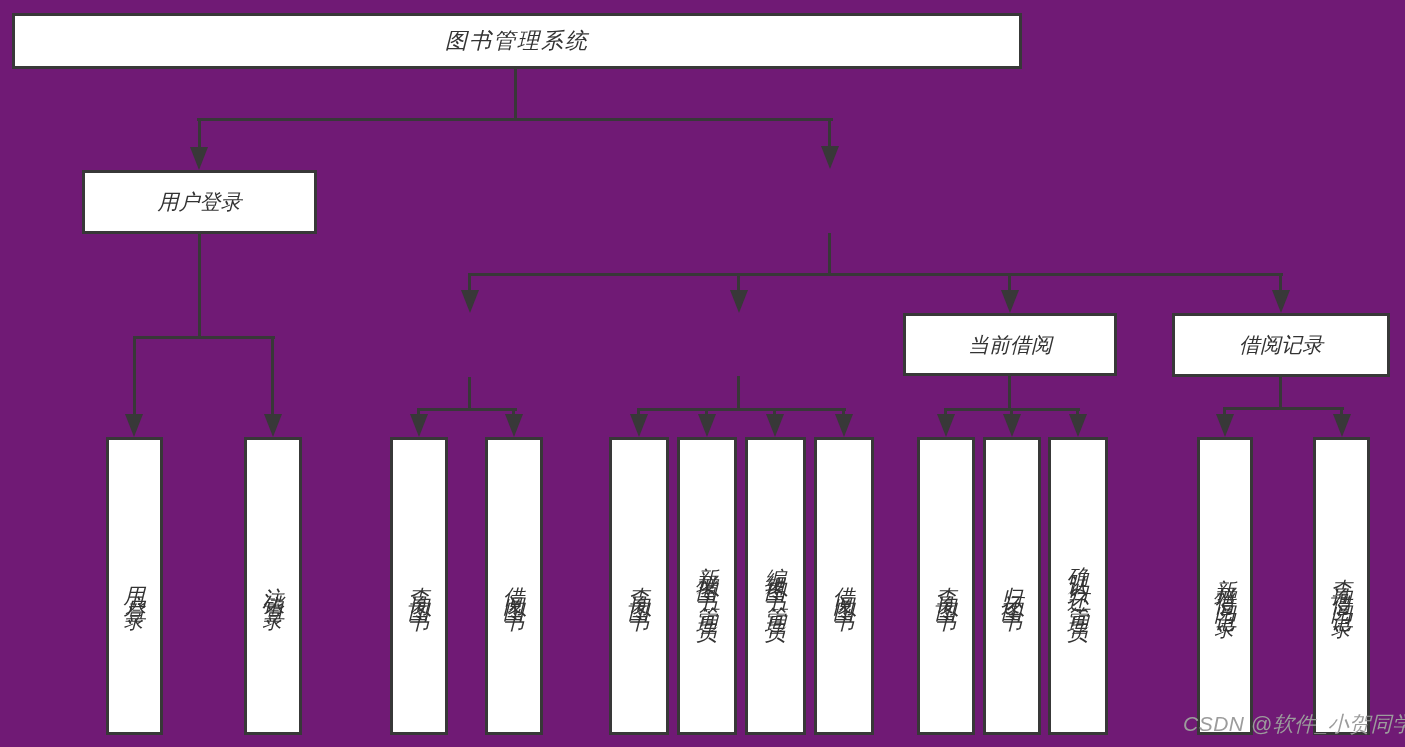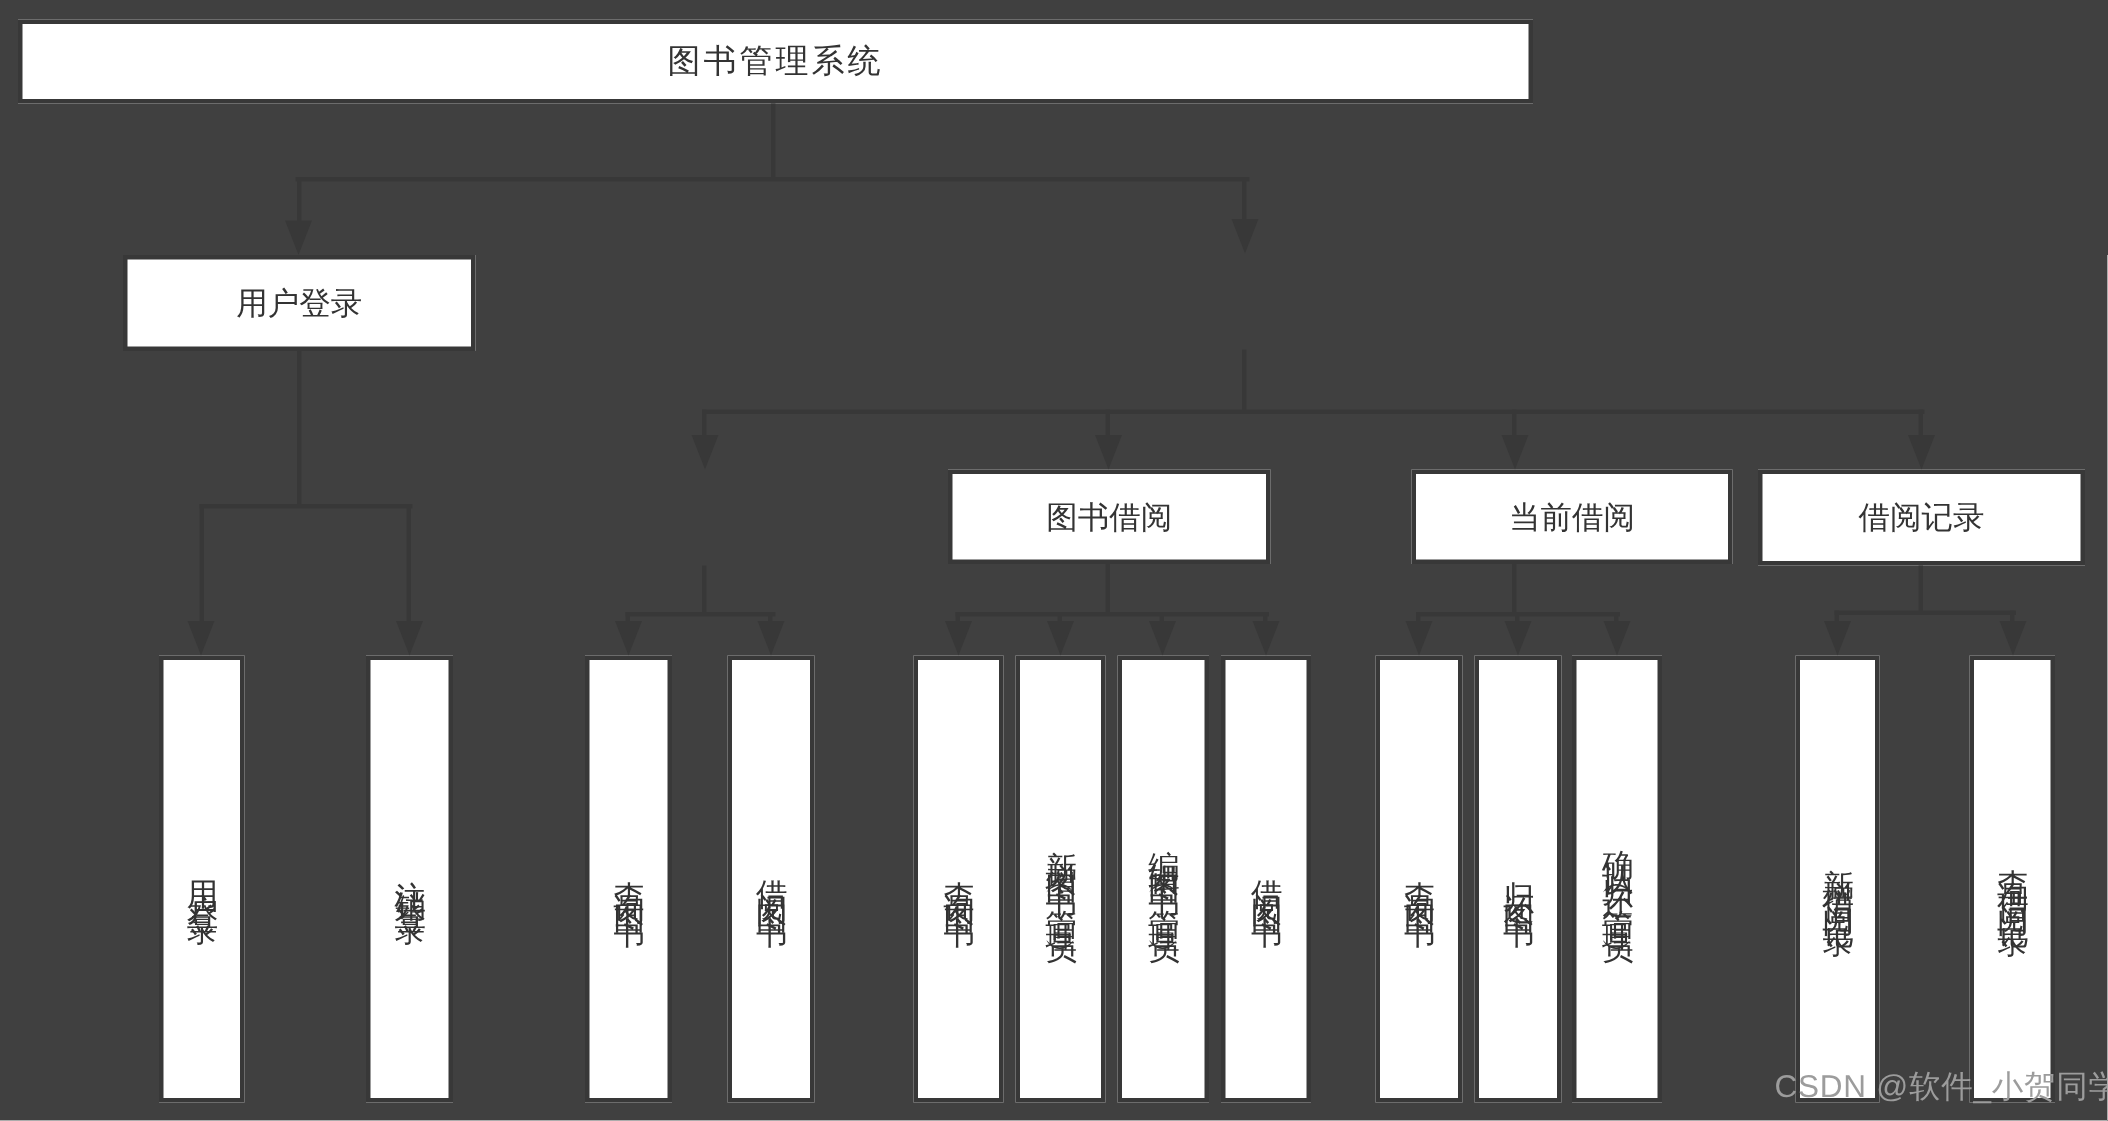--- a/index.html
+++ b/index.html
@@ -4,8 +4,8 @@
 <style>
   html,body{margin:0;padding:0;background:#ffffff;}
   .canvas{
-    position:relative;width:1405px;height:747px;background:#404040;overflow:hidden;
-    font-family:"Liberation Sans","DejaVu Sans",sans-serif;color:#333333;
+    position:relative;width:1405px;height:747px;background:#701a75;overflow:hidden;
+    font-family:"Liberation Sans","DejaVu Sans",sans-serif;color:#333333;font-style:italic;
   }
   .node{
     position:absolute;box-sizing:border-box;border:3px solid #383838;background:#ffffff;

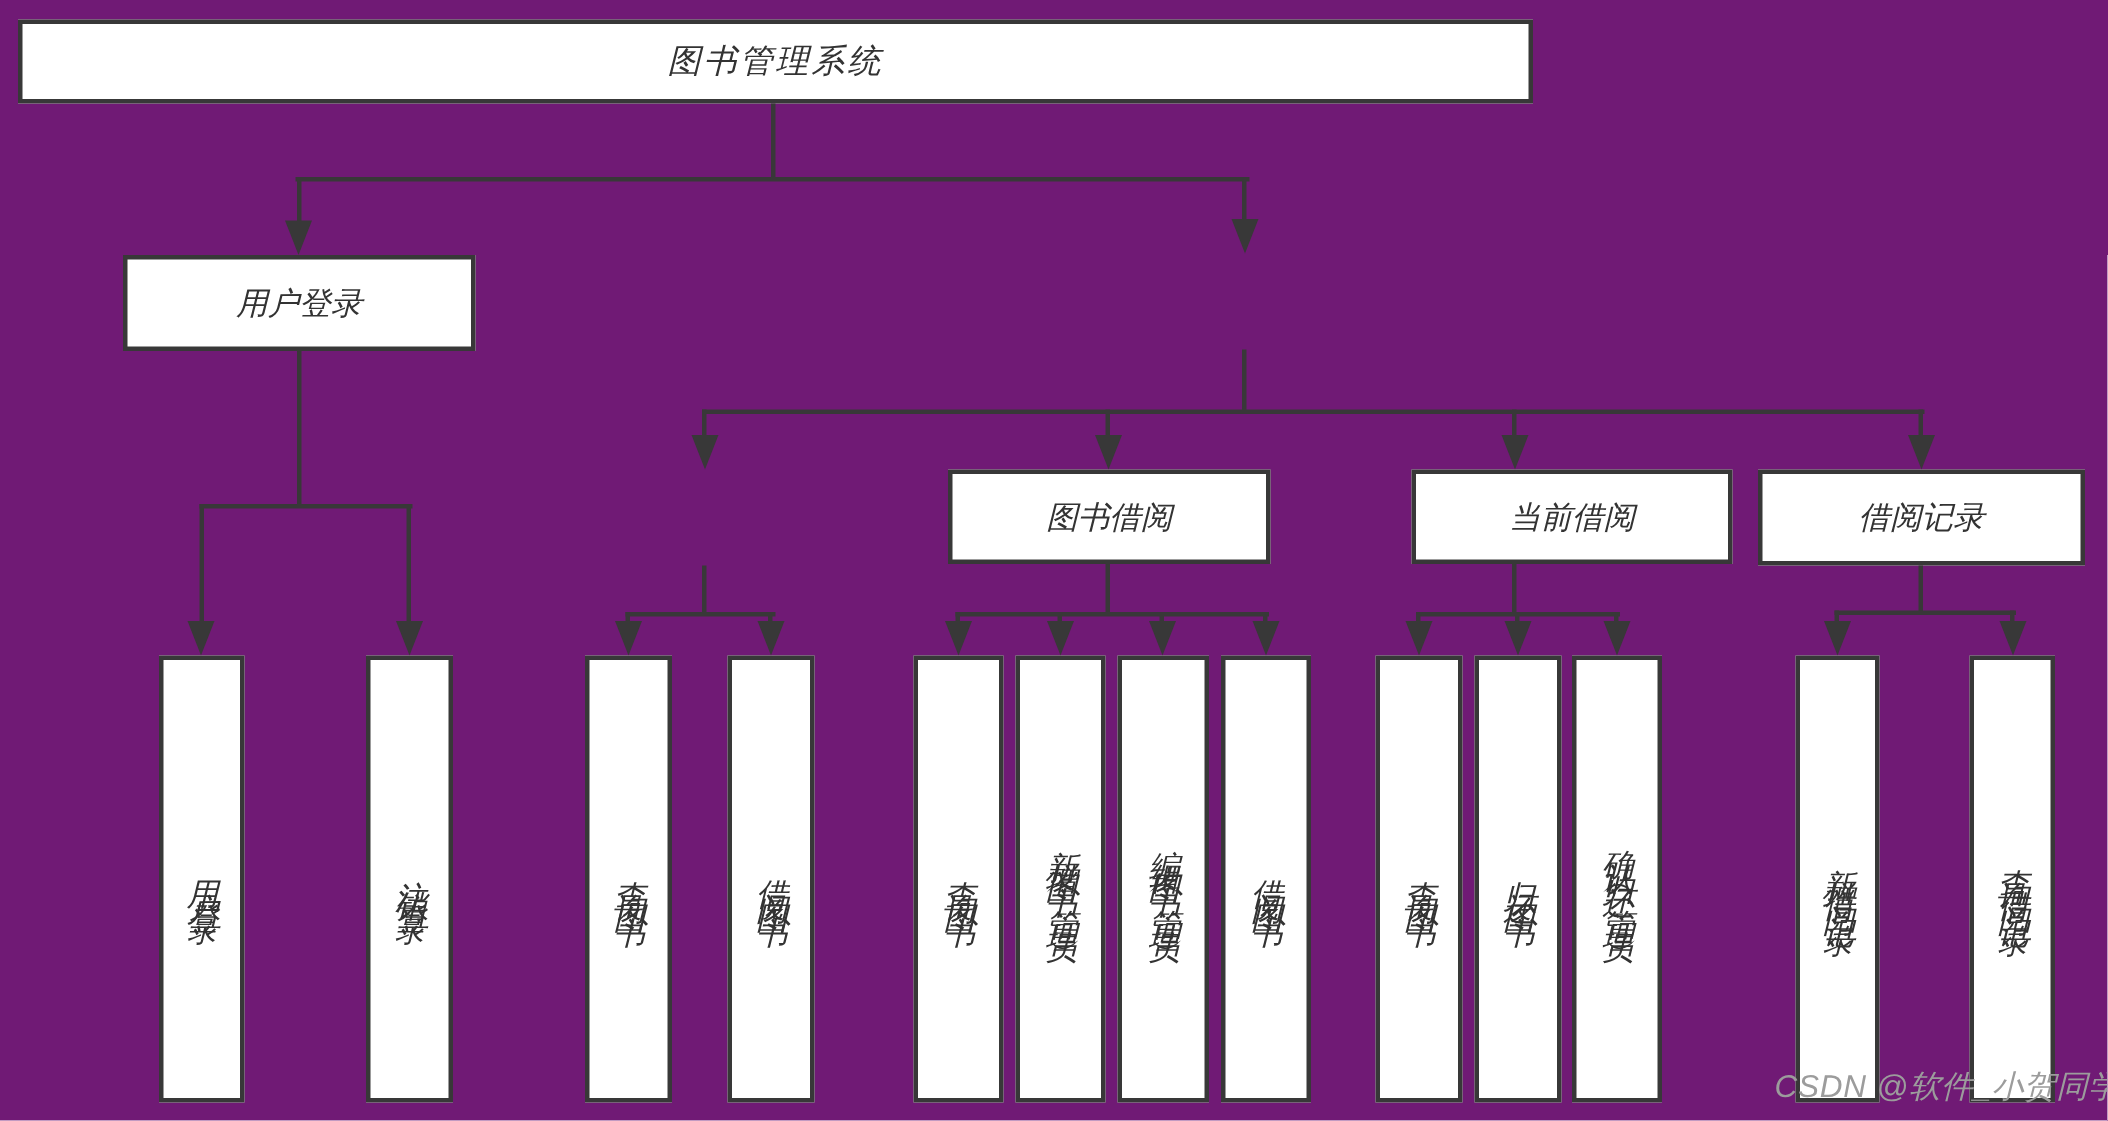--- a/index.html
+++ b/index.html
@@ -42,9 +42,6 @@
     <span>用户登录</span>
   </div>
 
-  <div class="node h" style="left:632px;top:313px;width:215px;height:63px">
-    <span>图书借阅</span>
-  </div>
   <div class="node h" style="left:941px;top:313px;width:214px;height:63px">
     <span>当前借阅</span>
   </div>

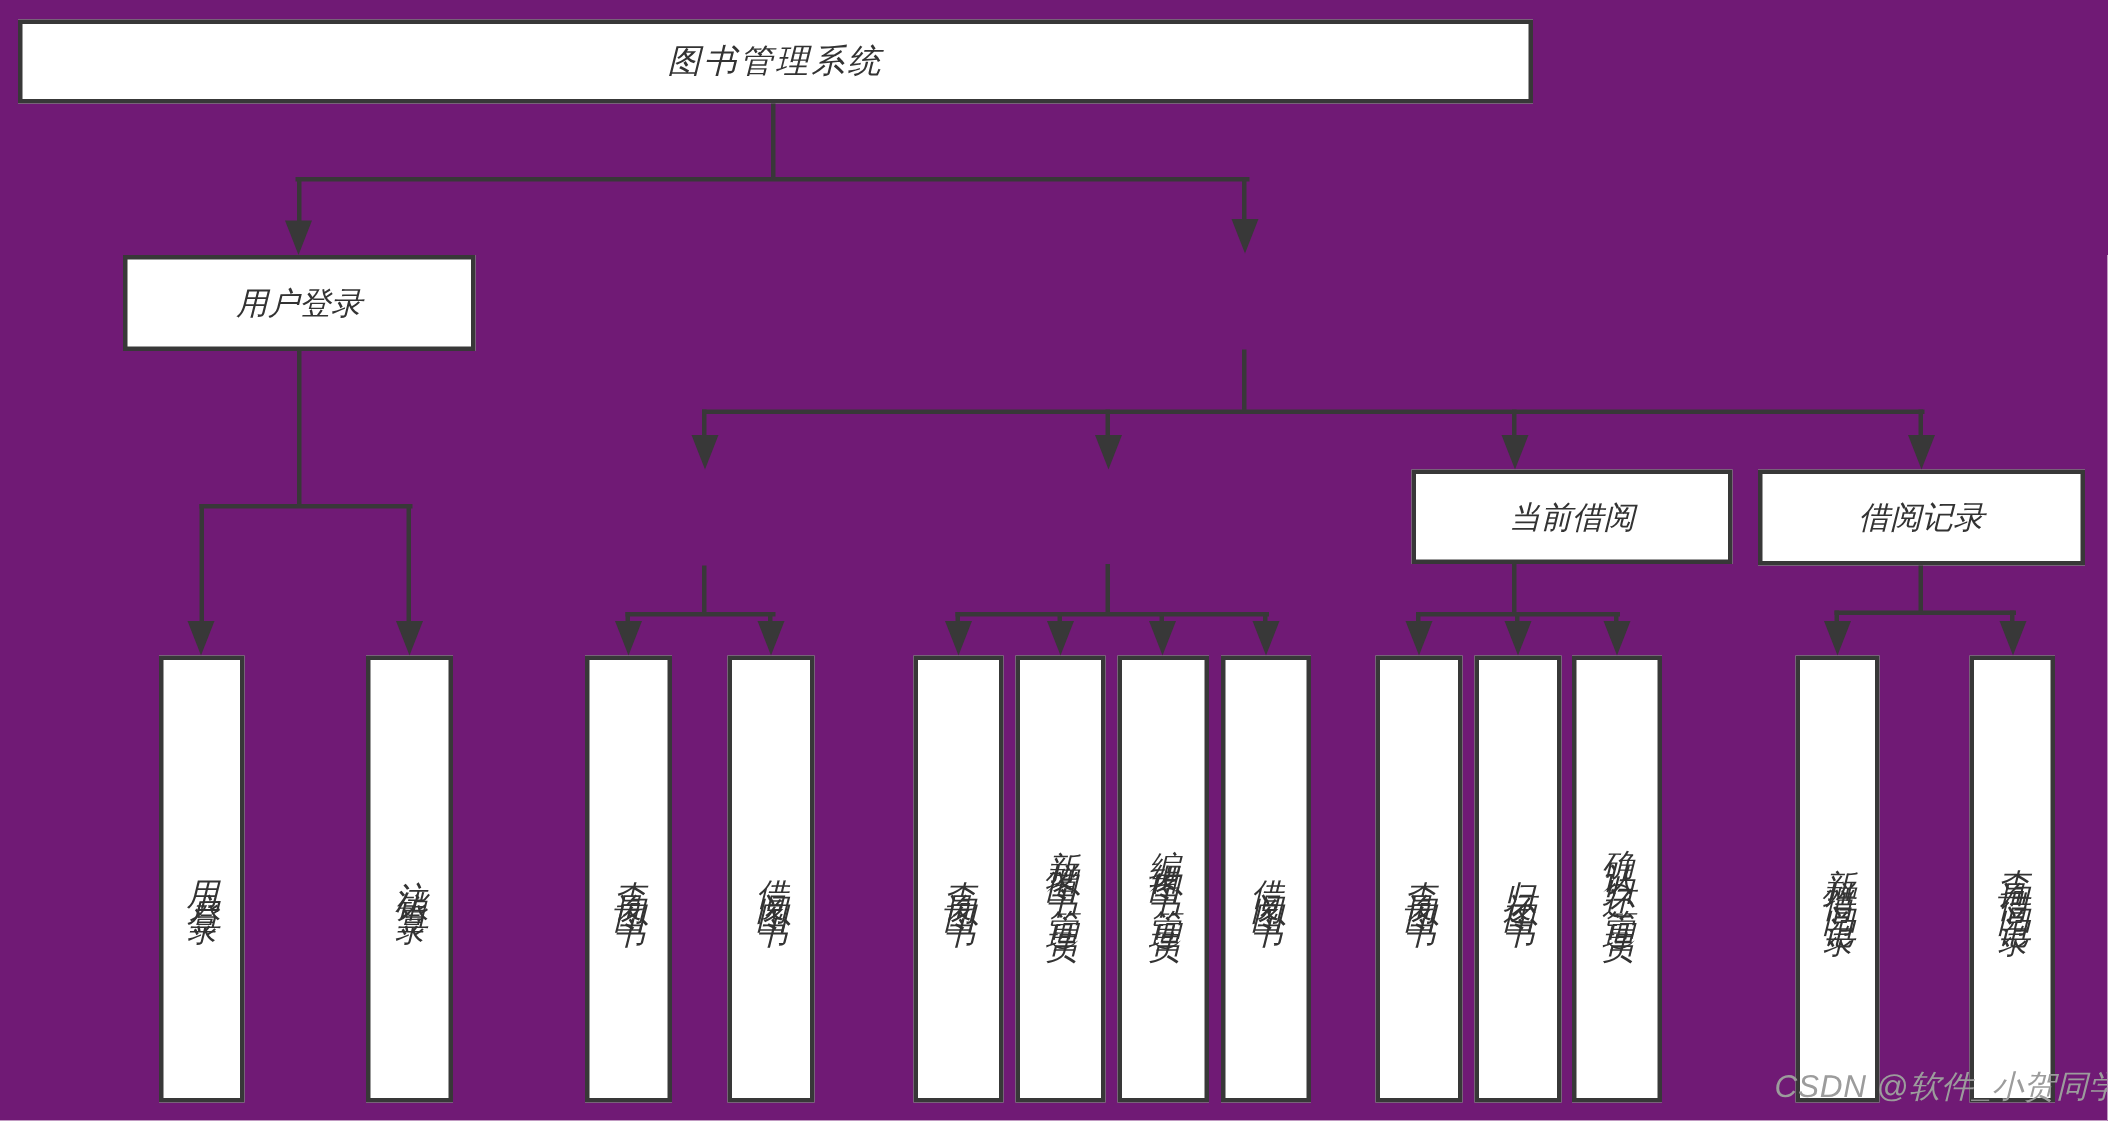--- a/index.html
+++ b/index.html
@@ -42,7 +42,7 @@
     <span>用户登录</span>
   </div>
 
-  <div class="node h" style="left:941px;top:313px;width:214px;height:63px">
+  <div class="node h" style="left:903px;top:313px;width:214px;height:63px">
     <span>当前借阅</span>
   </div>
   <div class="node h" style="left:1172px;top:313px;width:218px;height:64px">

